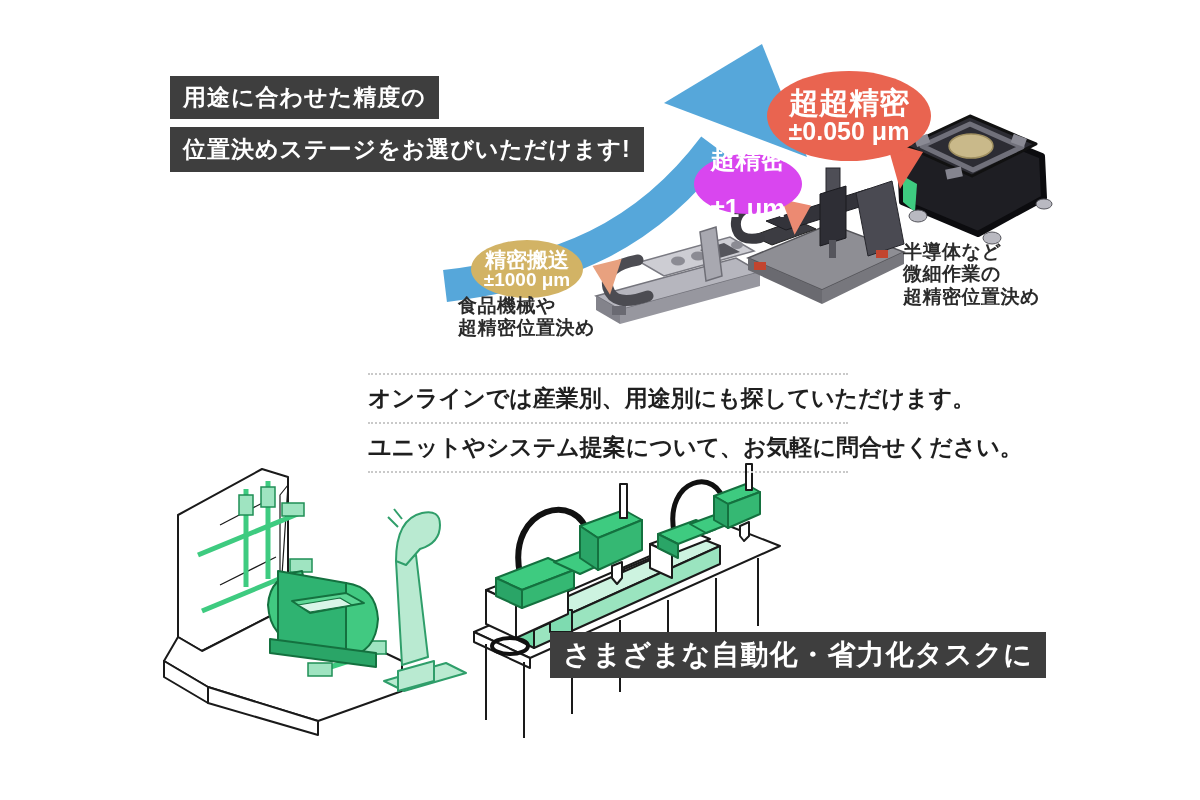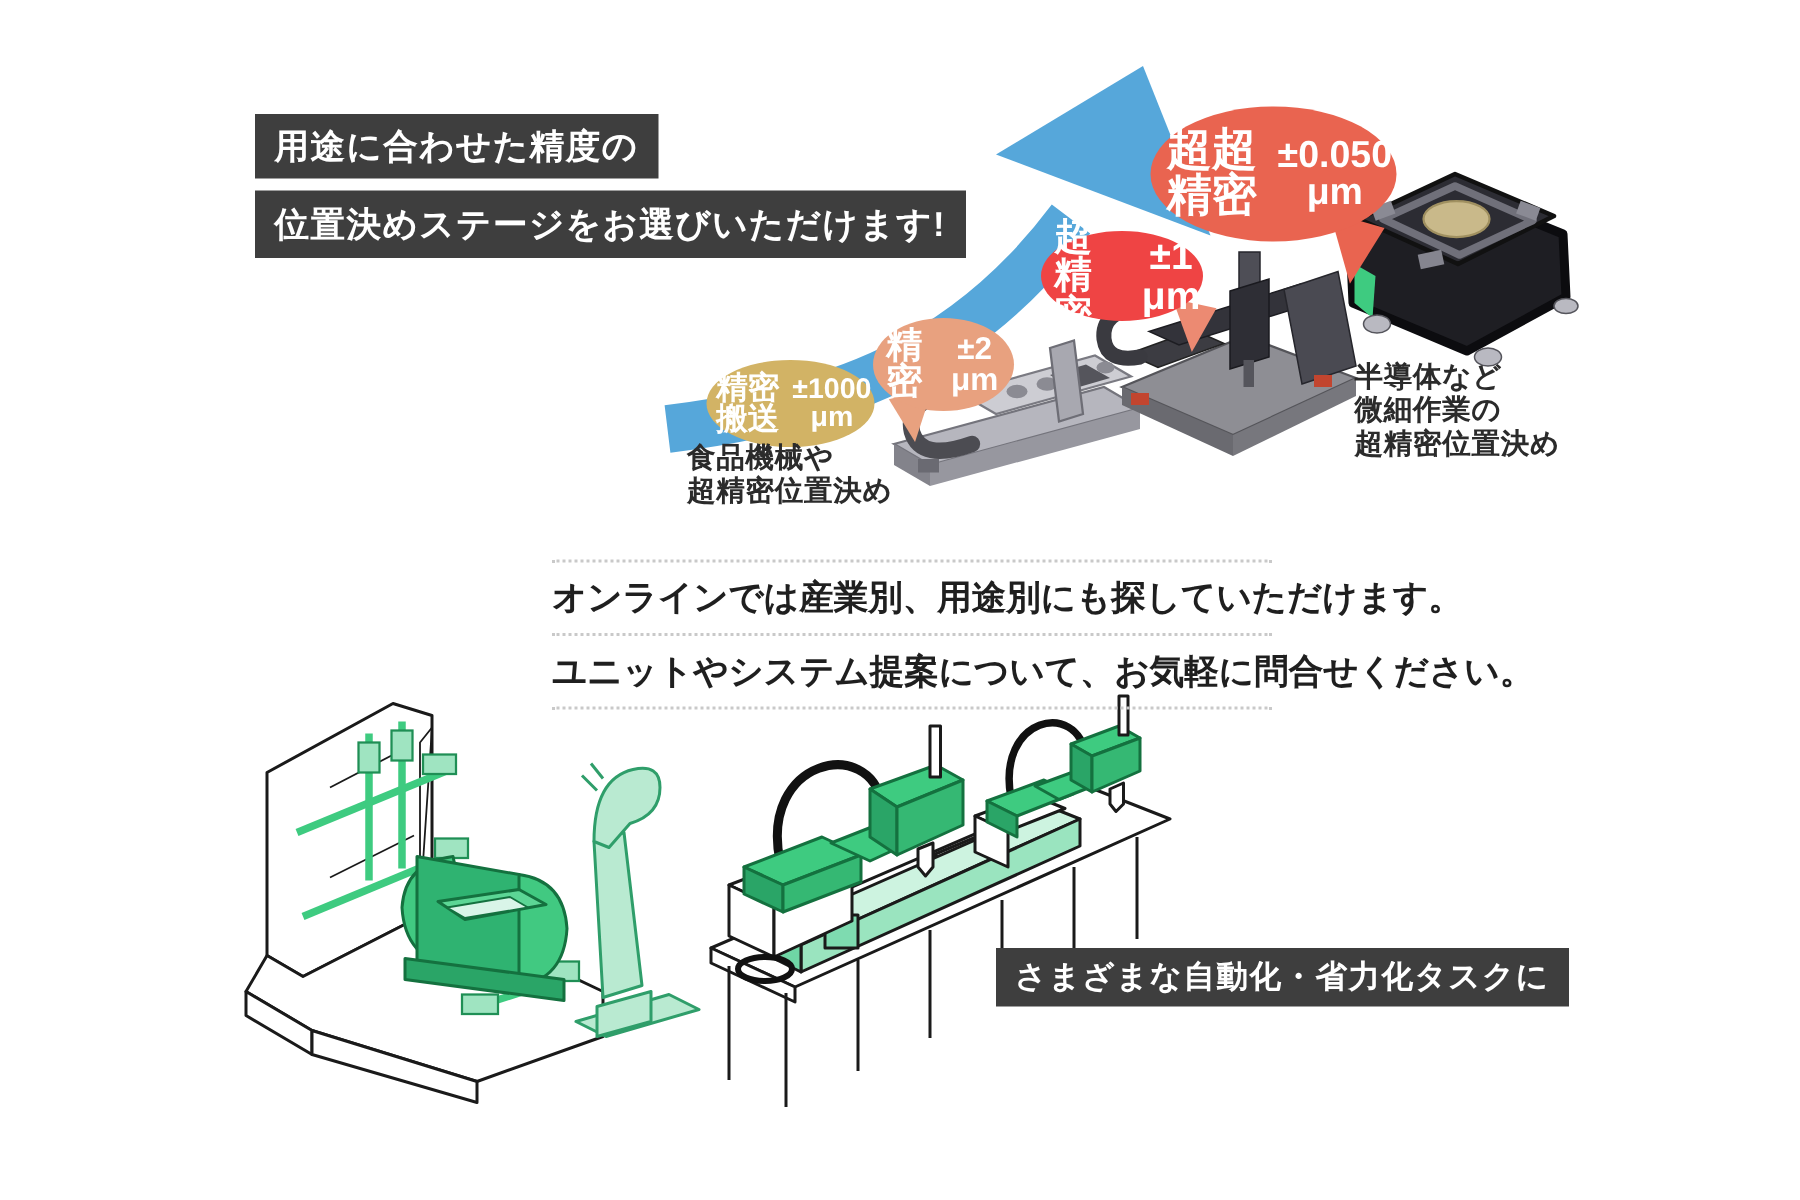--- a/index.html
+++ b/index.html
@@ -24,7 +24,7 @@
 
   .bubble {
     position:absolute; border-radius:50%; color:#fff; text-align:center;
-    display:flex; flex-direction:row; justify-content:center; align-items:center;
+    display:flex; flex-direction:column; justify-content:center; align-items:center;
     line-height:1.02; z-index:5; font-weight:bold;
   }
   .bubble .b-label { display:block; }

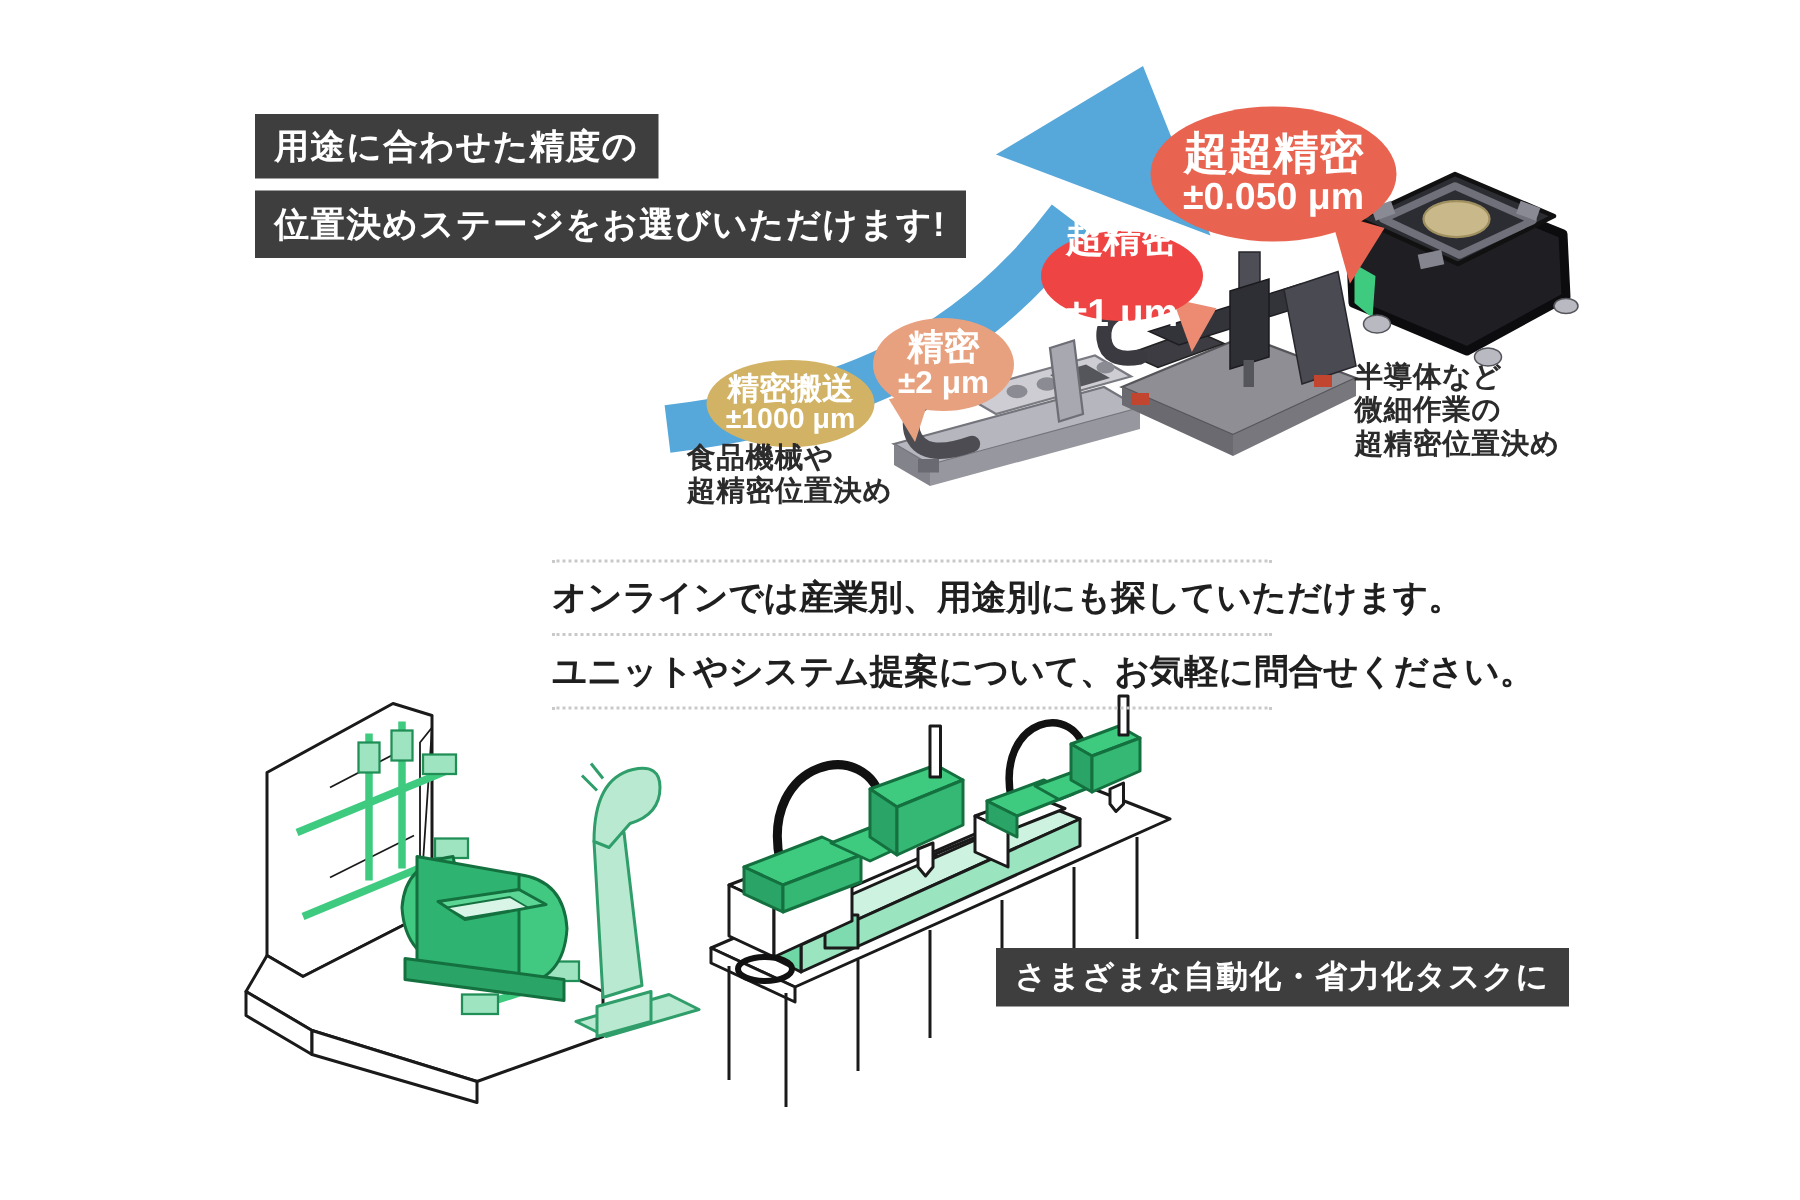--- a/index.html
+++ b/index.html
@@ -35,7 +35,7 @@
   .bubble-precision { left:582px; top:212px; width:94px; height:62px; background:#e8a17f; }
   .bubble-precision .b-label { font-size:24px; }
   .bubble-precision .b-value { font-size:21px; }
-  .bubble-high { left:694px; top:154px; width:108px; height:60px; background:#ef4444;gap:23px; }
+  .bubble-high { left:694px; top:154px; width:108px; height:60px; background:#d946ef;gap:23px; }
   .bubble-high .b-label { font-size:25px; }
   .bubble-high .b-value { font-size:26px; }
   .bubble-ultra { left:767px; top:71px; width:164px; height:90px; background:#e96450; }

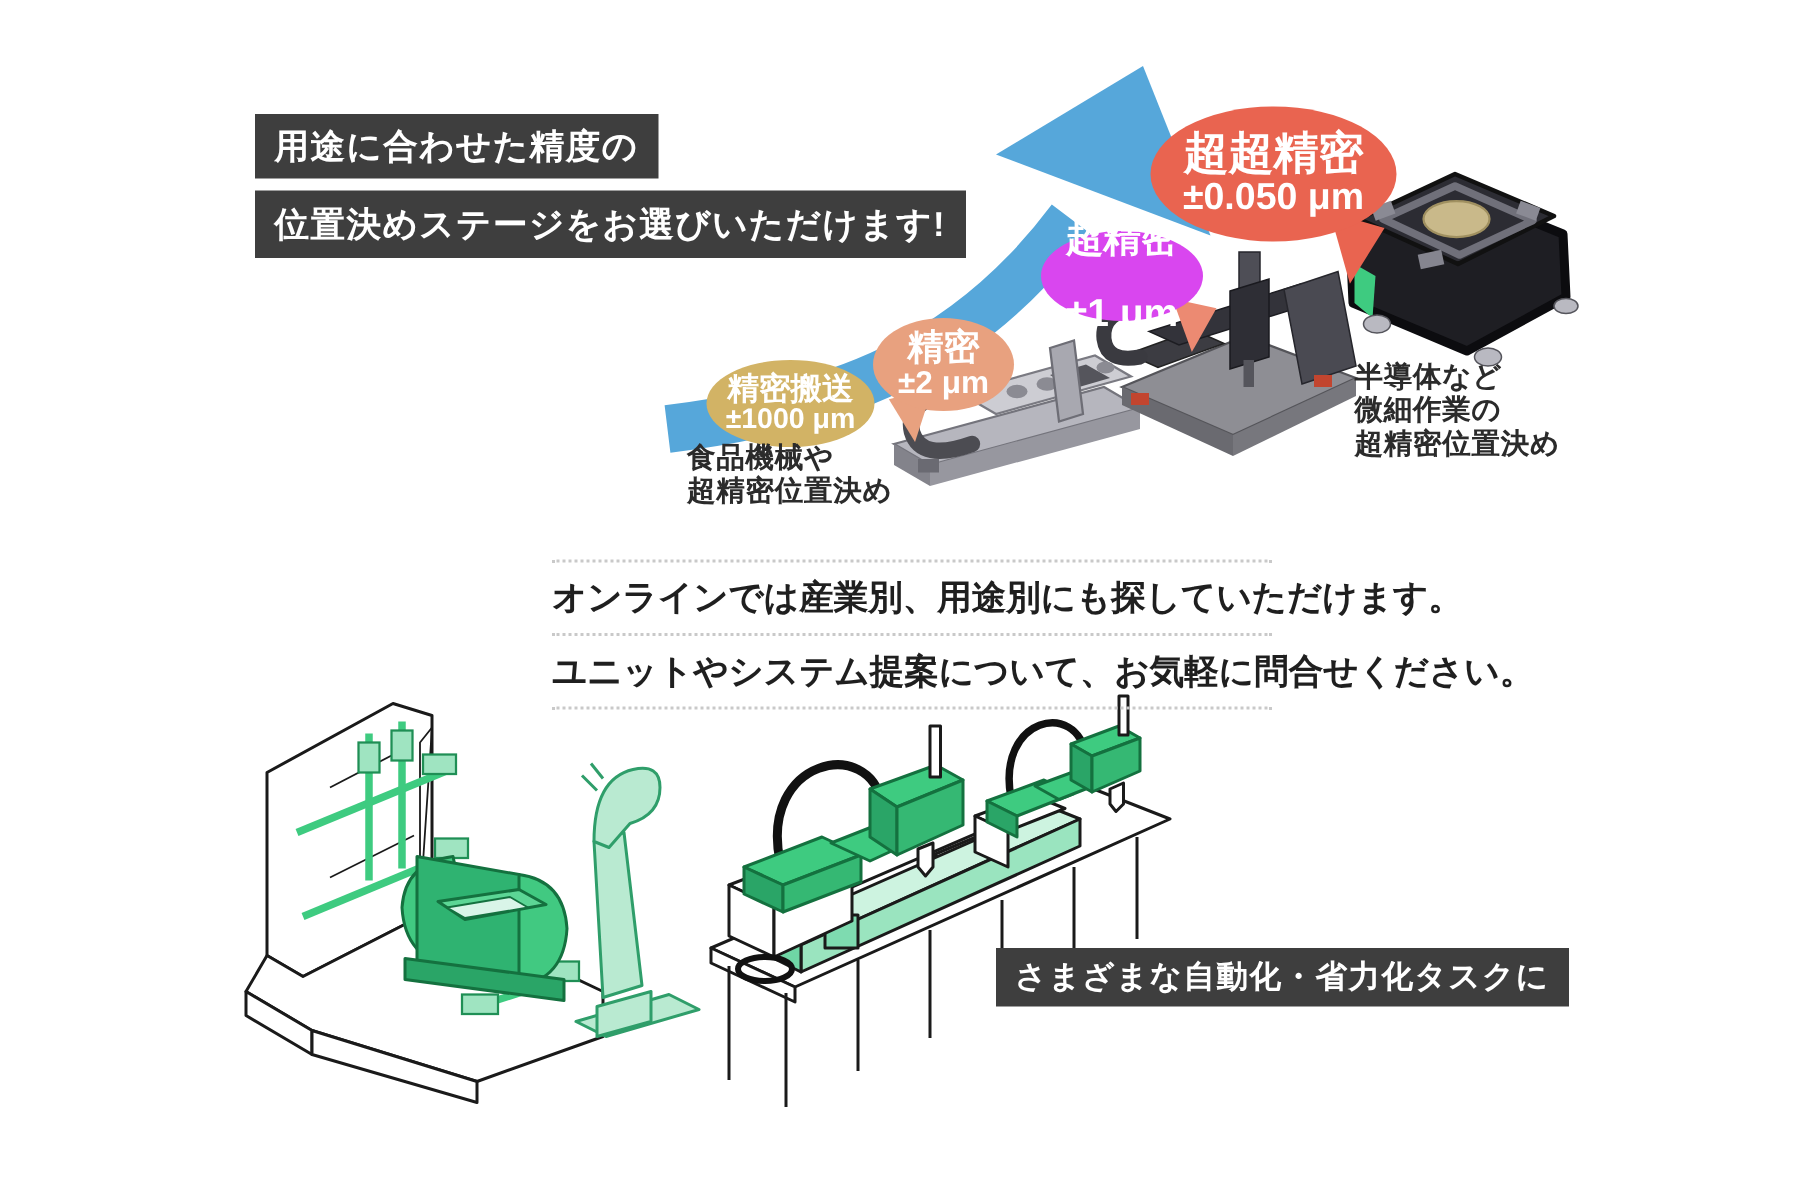--- a/index.html
+++ b/index.html
@@ -130,10 +130,6 @@
     <span class="b-value">±1000 μm</span>
   </div>
   <div class="tail tail-precision"></div>
-  <div class="bubble bubble-precision">
-    <span class="b-label">精密</span>
-    <span class="b-value">±2 μm</span>
-  </div>
   <div class="tail tail-high"></div>
   <div class="bubble bubble-high">
     <span class="b-label">超精密</span>

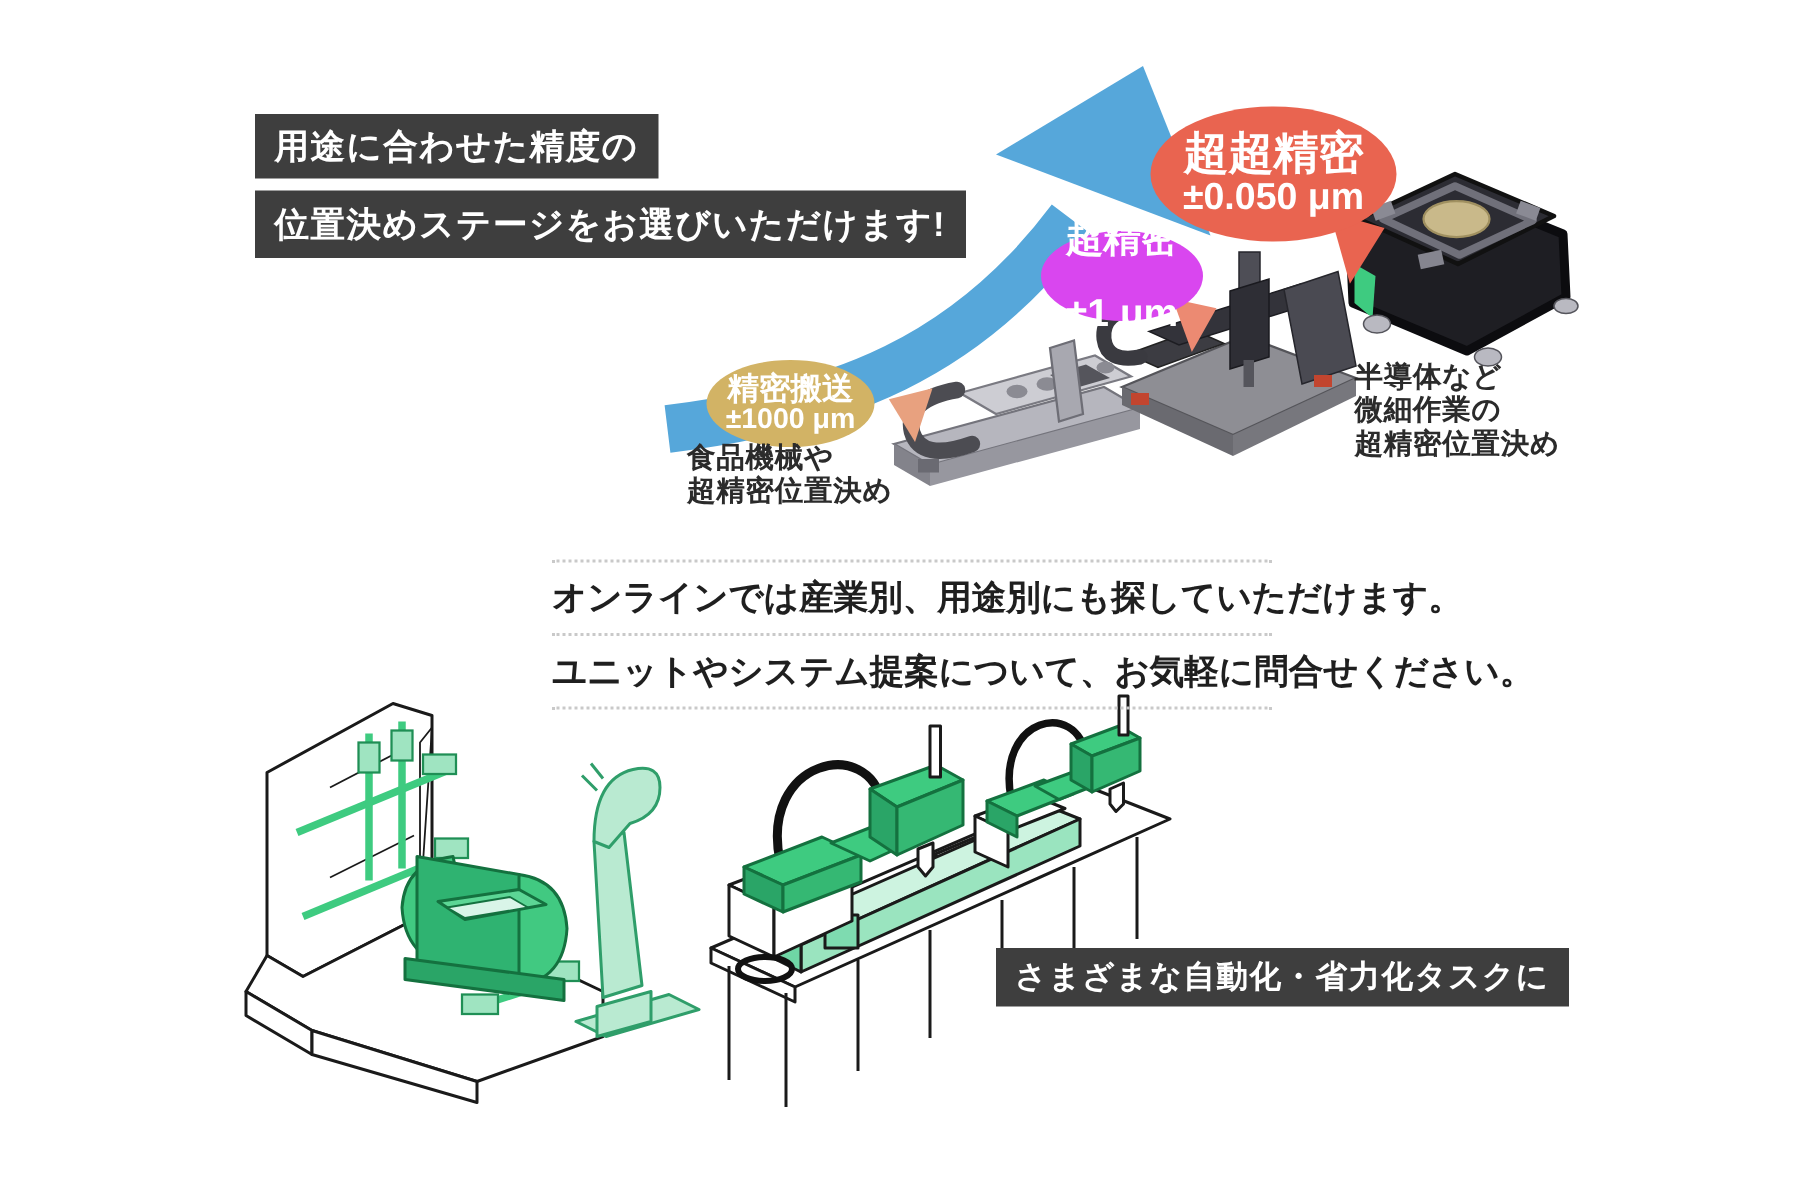--- a/index.html
+++ b/index.html
@@ -15,7 +15,7 @@
   }
   .banner-top1 { left:170px; top:76px;  font-size:23px; padding:10px 13px; }
   .banner-top2 { left:170px; top:127px; font-size:23px; padding:11px 13px; }
-  .banner-bot1 { right:154px; top:632px; font-size:21px; padding:9px 13px; }
+  .banner-bot1 { right:154px; top:632px; font-size:28px; padding:9px 13px; }
   .banner-bot2 { right:154px; top:682px; font-size:21px; padding:8px 13px; }
 
   .top-art { position:absolute; left:430px; top:28px; width:650px; height:320px; }

